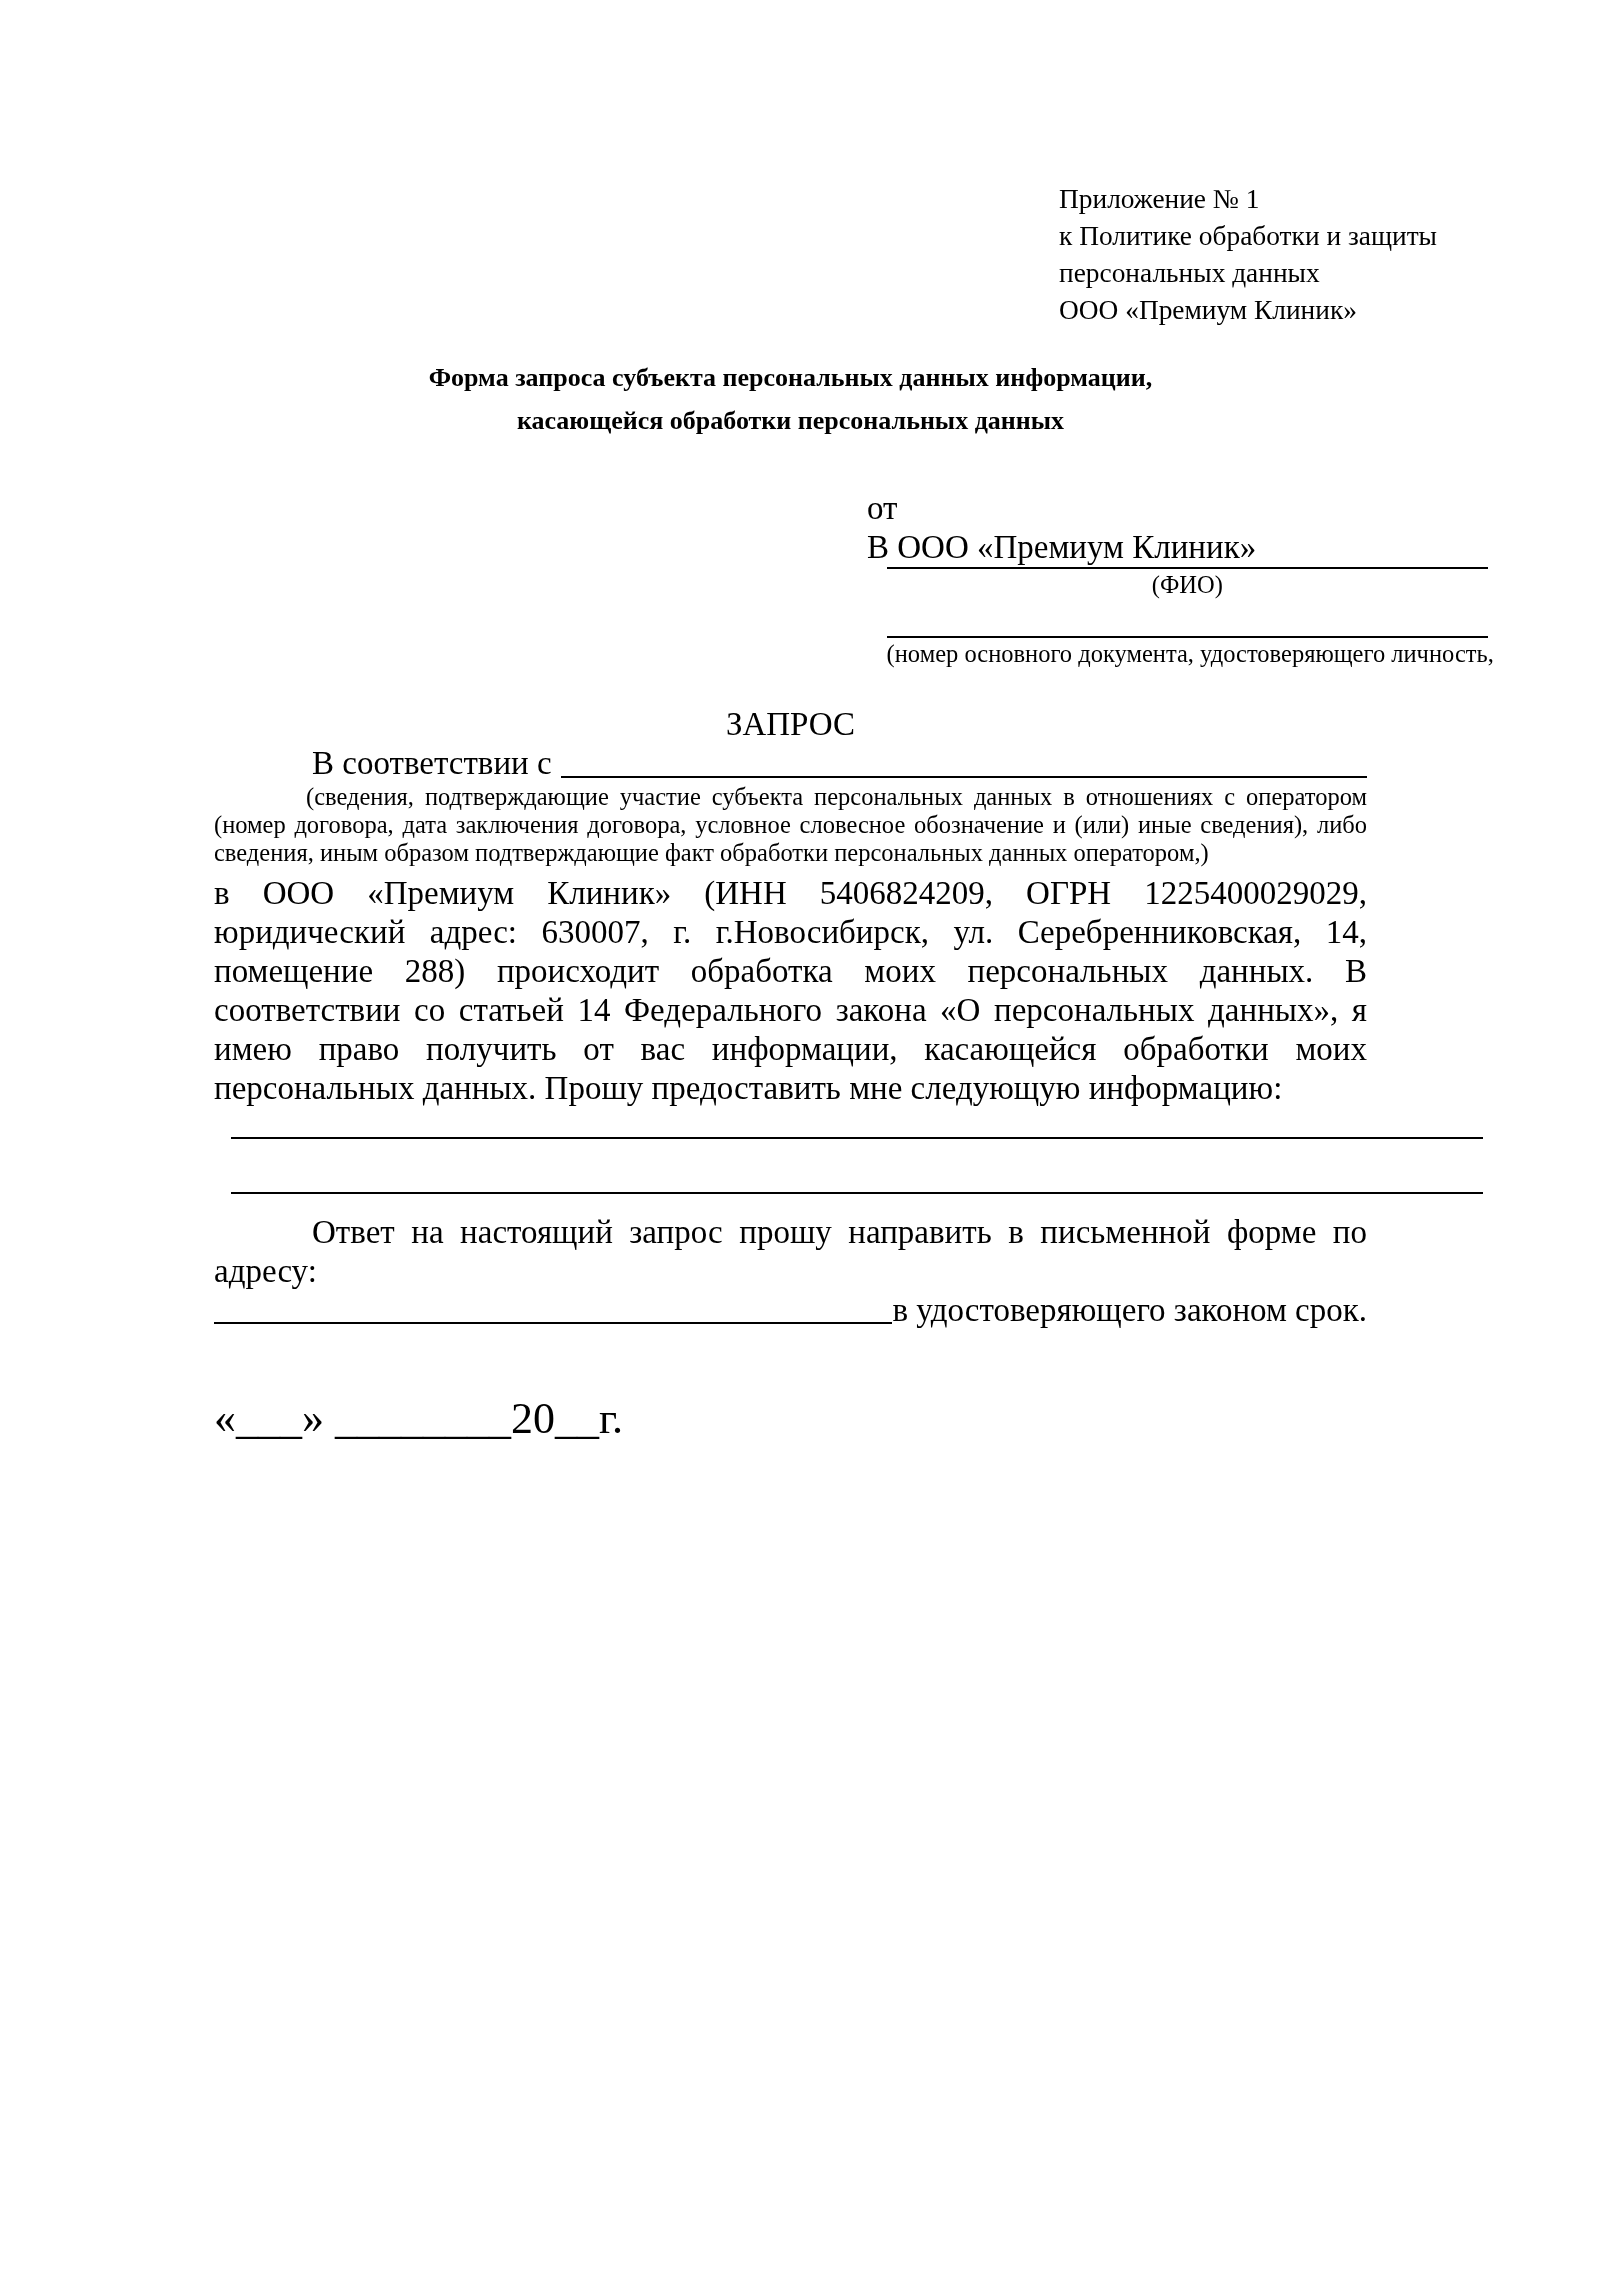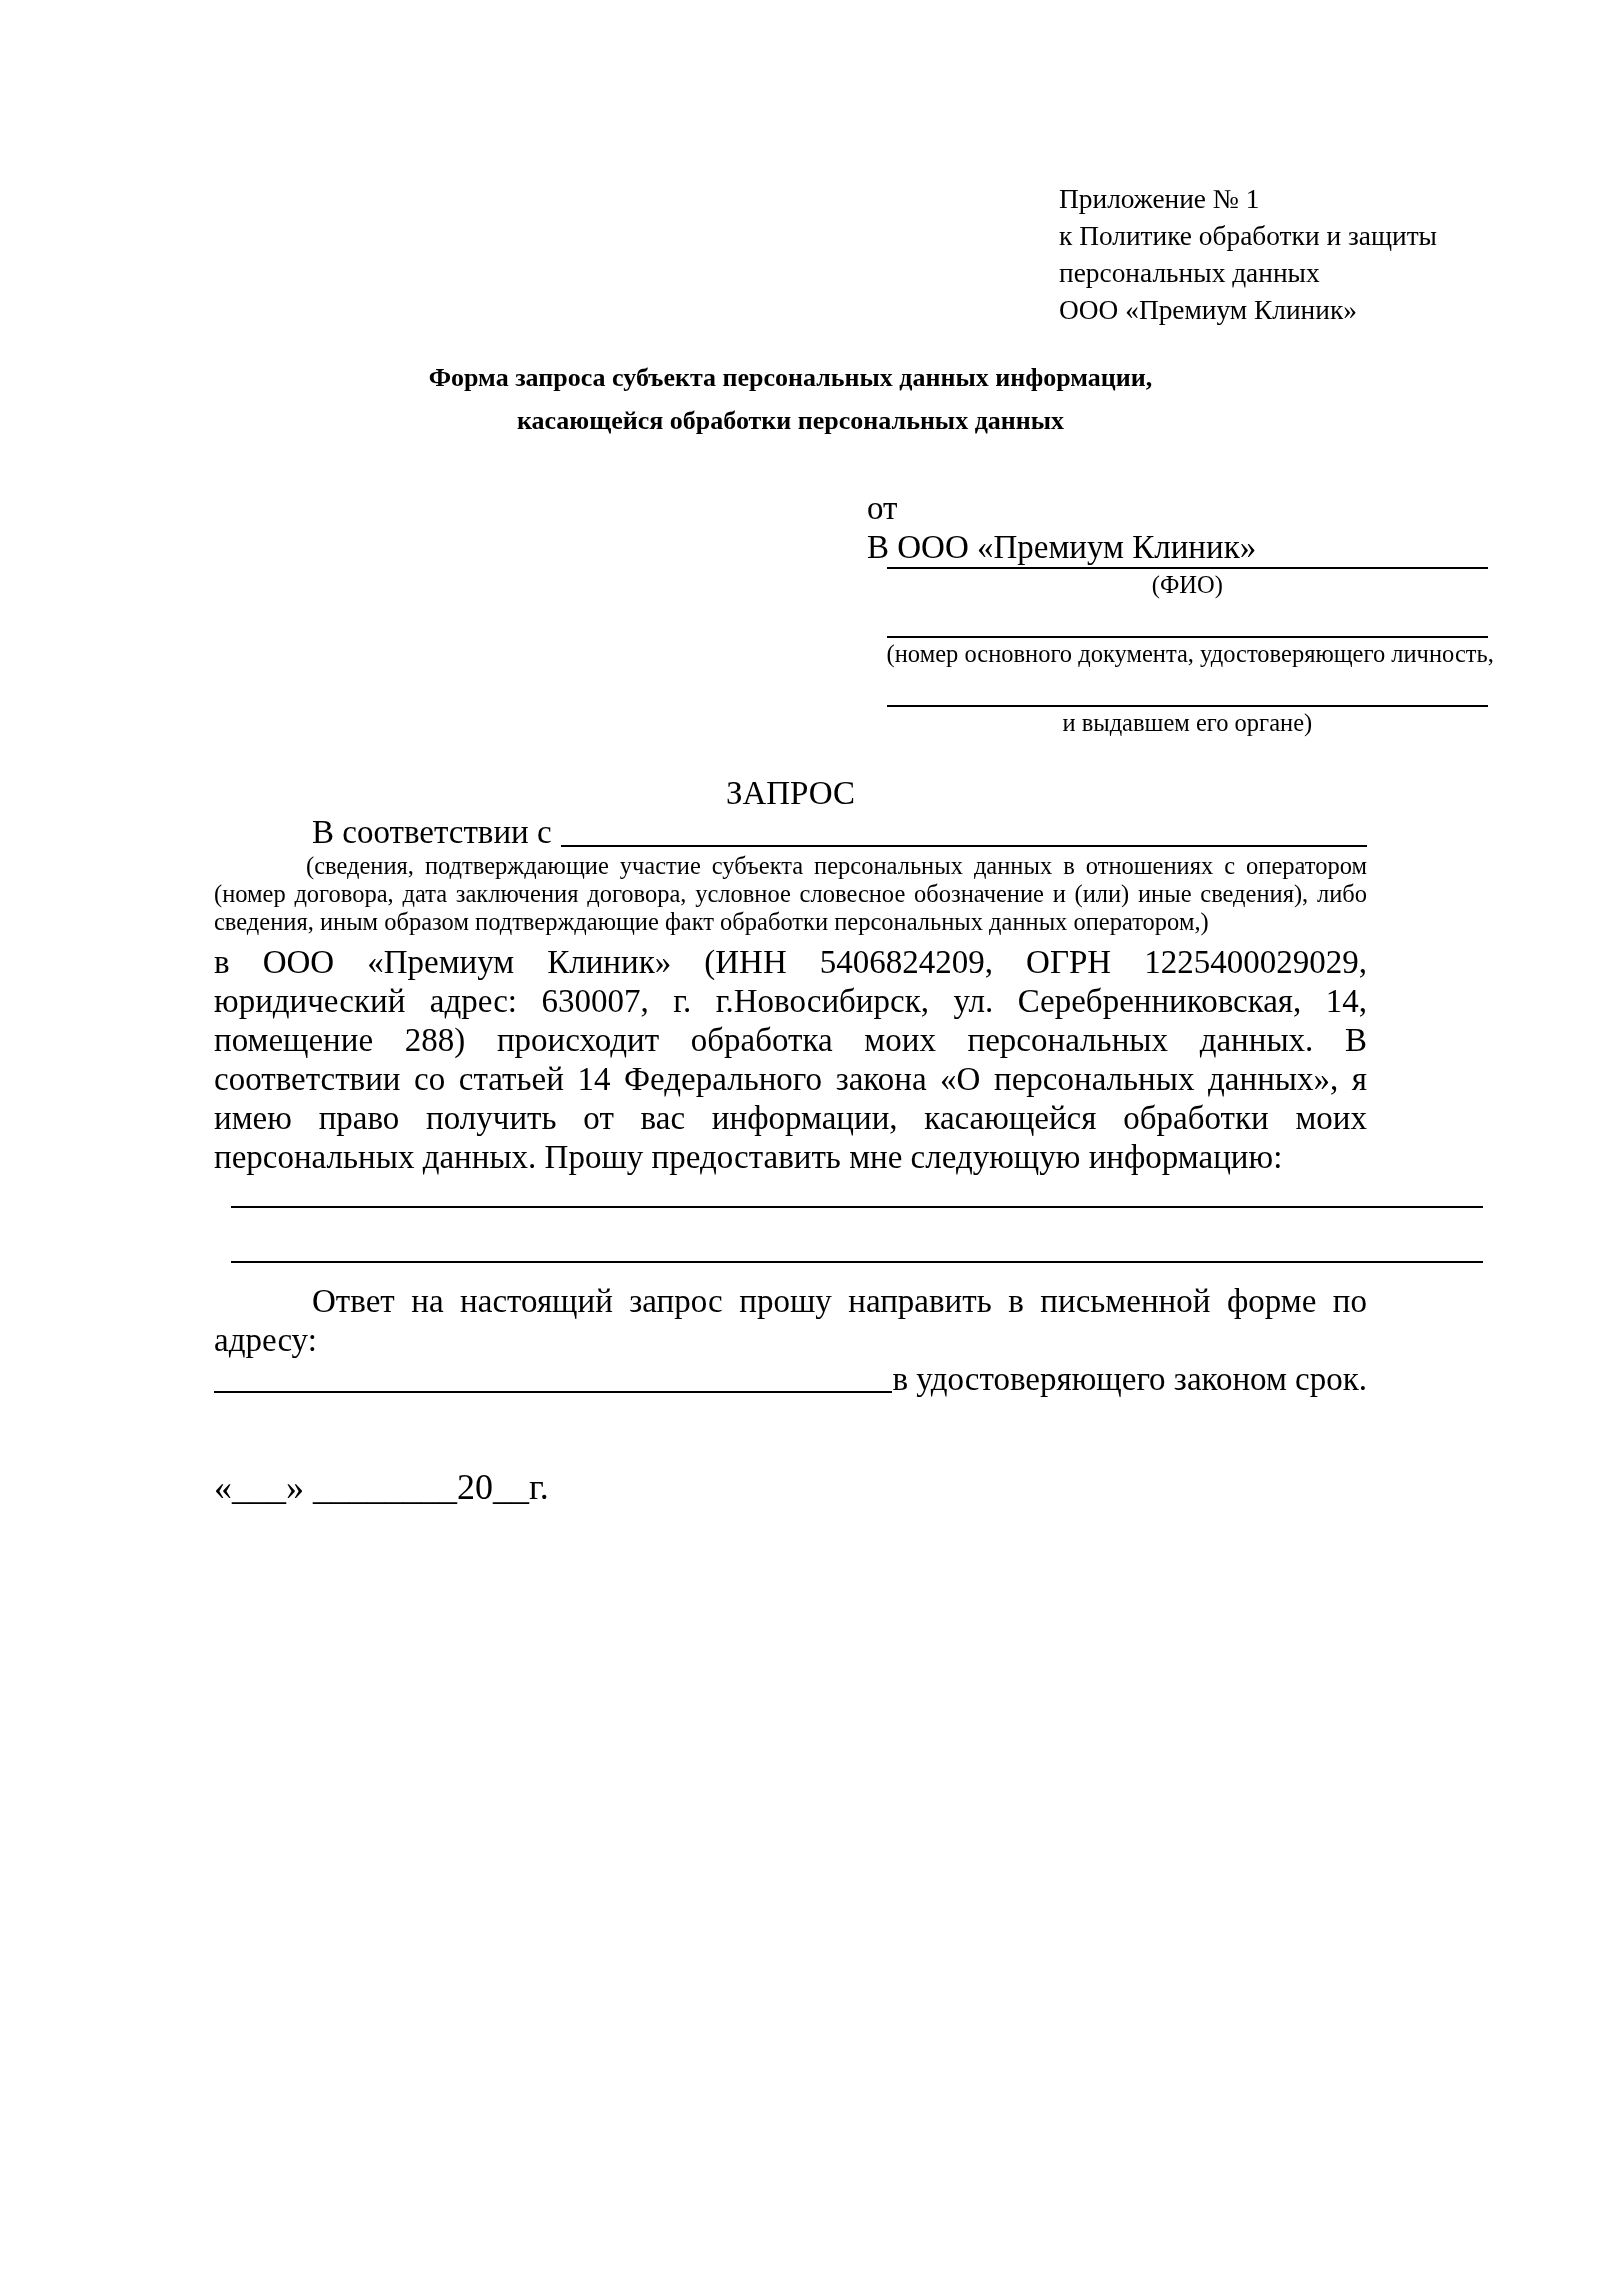--- a/index.html
+++ b/index.html
@@ -183,10 +183,6 @@
       </div>
 
 
-      <div class="field">
-        <div class="f-rule"></div>
-        <div class="f-label">и выдавшем его органе)</div>
-      </div>
     </div>
 
     <div class="request-heading">ЗАПРОС</div>

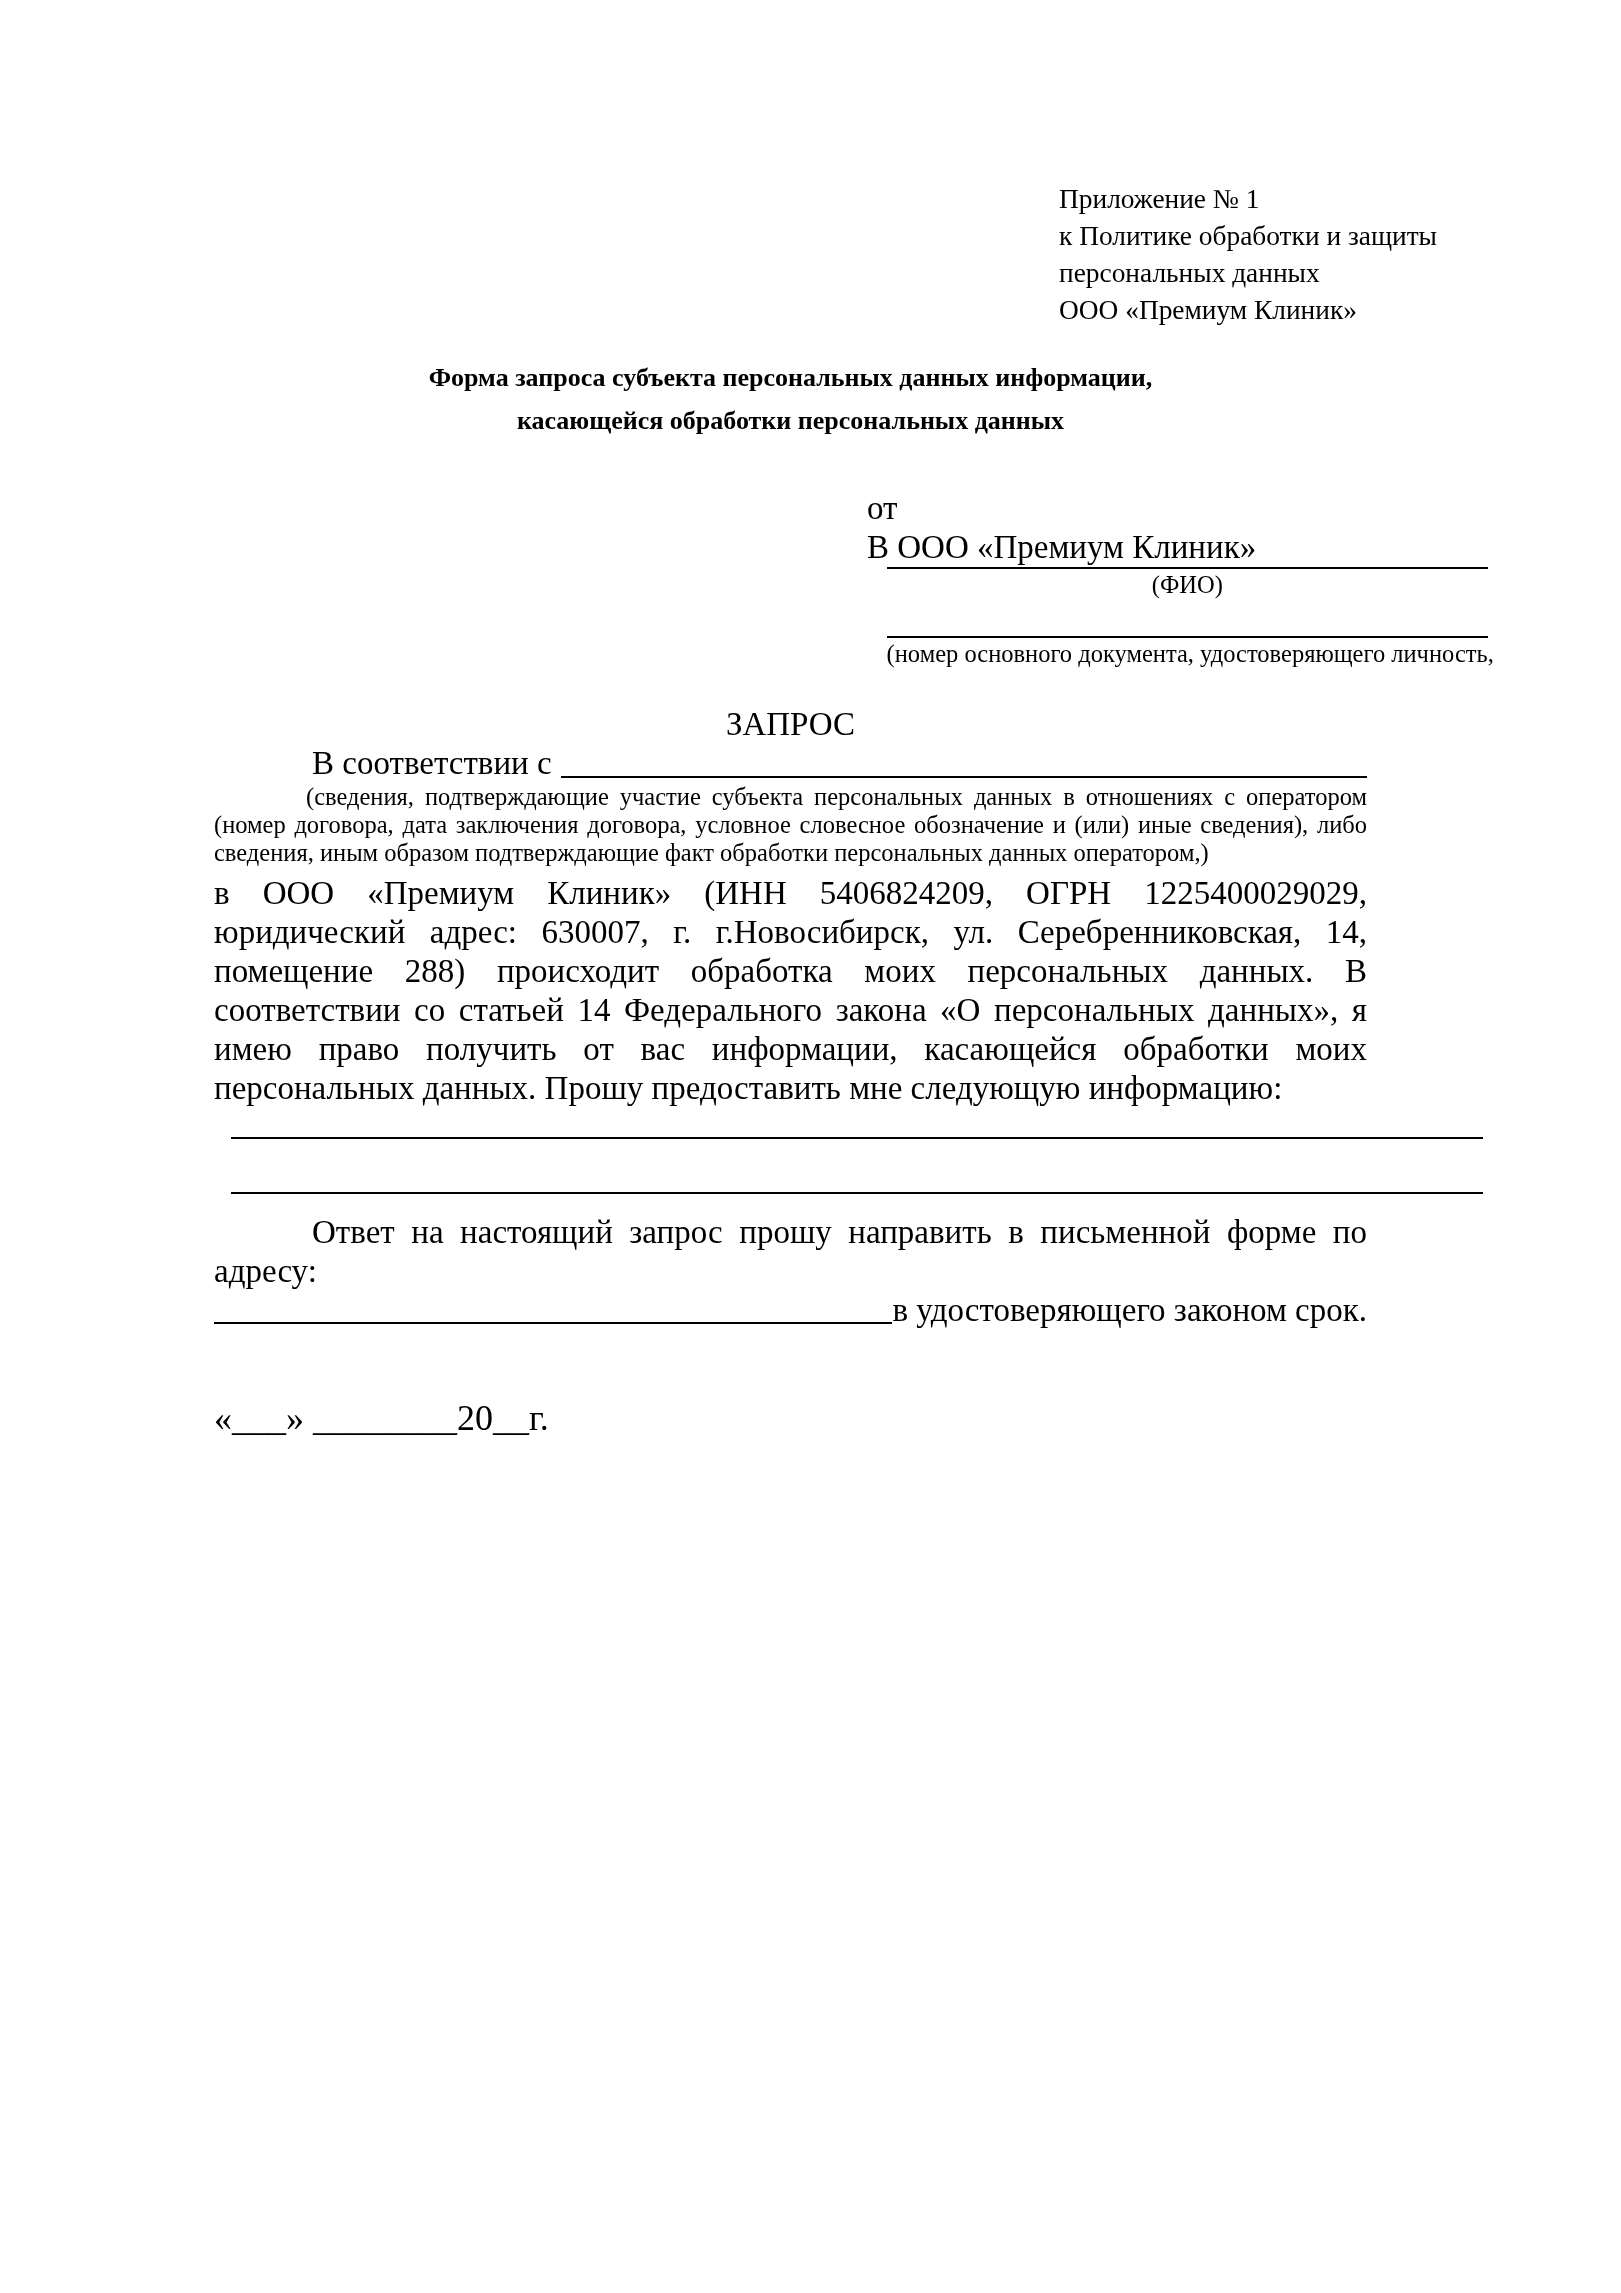--- a/index.html
+++ b/index.html
@@ -134,7 +134,7 @@
     display: flex;
     justify-content: space-between;
     align-items: flex-end;
-    font-size: 36px;
+    font-size: 44px;
     line-height: 39px;
     padding-right: 38px;
   }

